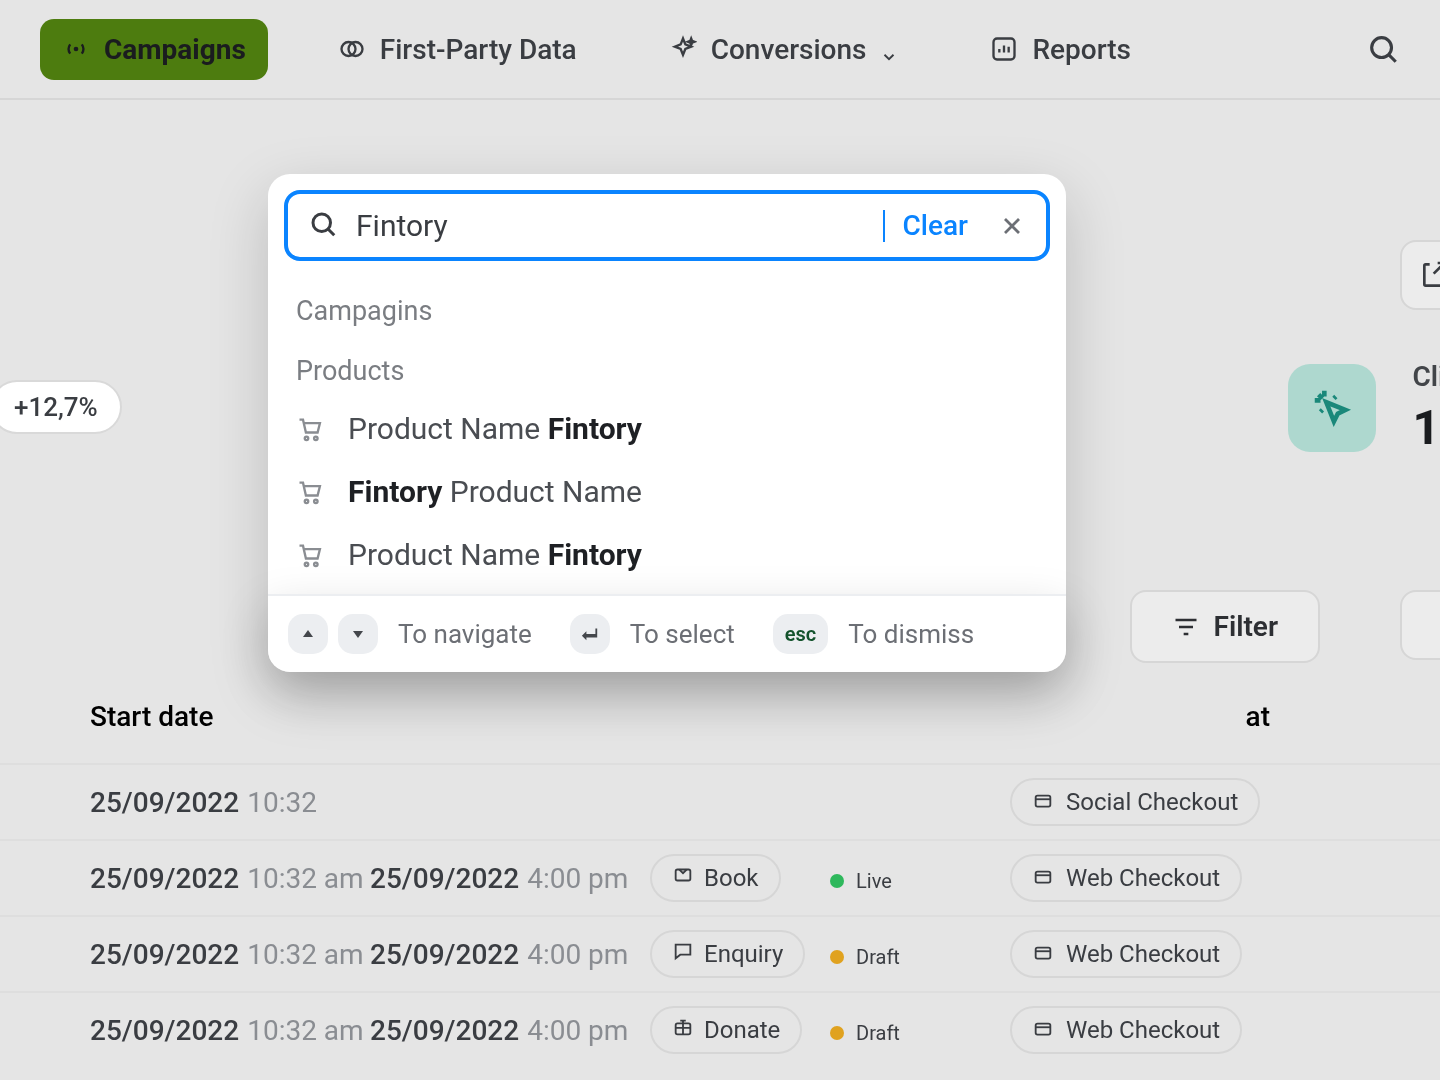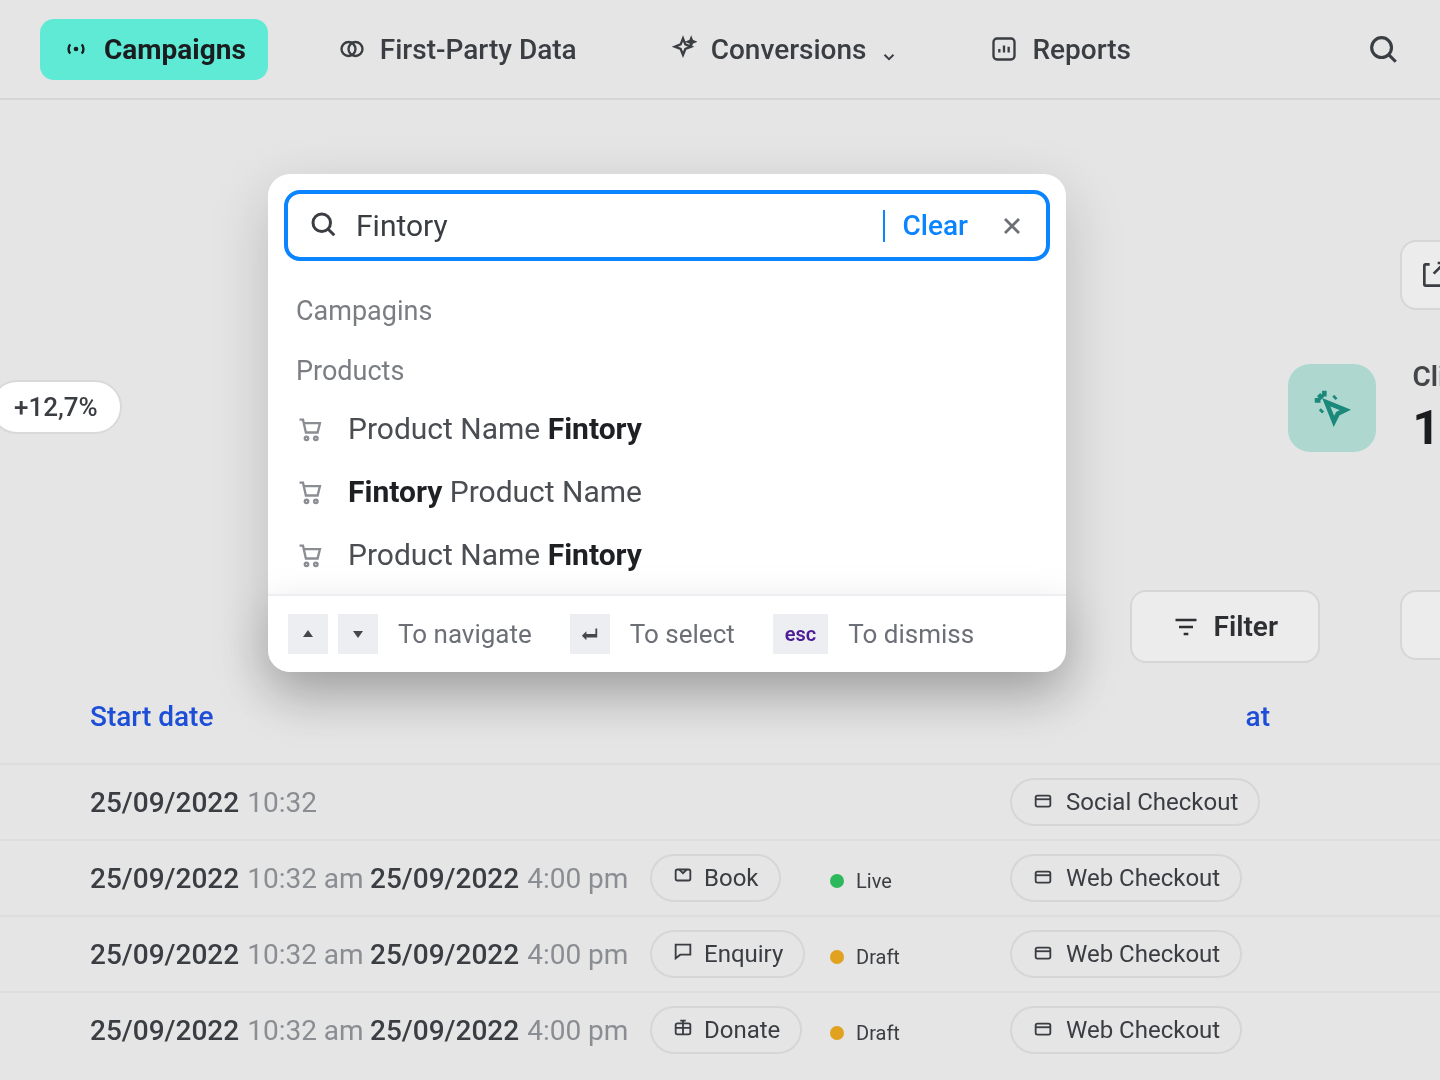--- a/index.html
+++ b/index.html
@@ -8,7 +8,7 @@
   
   .nav { display: flex; align-items: center; height: 100px; padding: 0 40px; background: #e5e5e5; border-bottom: 2px solid #d6d6d6; gap: 48px; }
   .nav-item { display: flex; align-items: center; gap: 14px; font-size: 28px; font-weight: 500; color: #3a3d42; padding: 14px 22px; border-radius: 14px; cursor: pointer; }
-  .nav-item.active { background: #5eead4; font-weight: 700; color: #1a1c1f; }
+  .nav-item.active { background: #4d7c0f; font-weight: 700; color: #1a1c1f; }
   .nav-icon { width: 28px; height: 28px; display: flex; align-items: center; justify-content: center; }
   .nav-icon svg { width: 28px; height: 28px; stroke: #3a3d42; stroke-width: 2; fill: none; }
   .nav-item.active .nav-icon svg { stroke: #1a1c1f; }

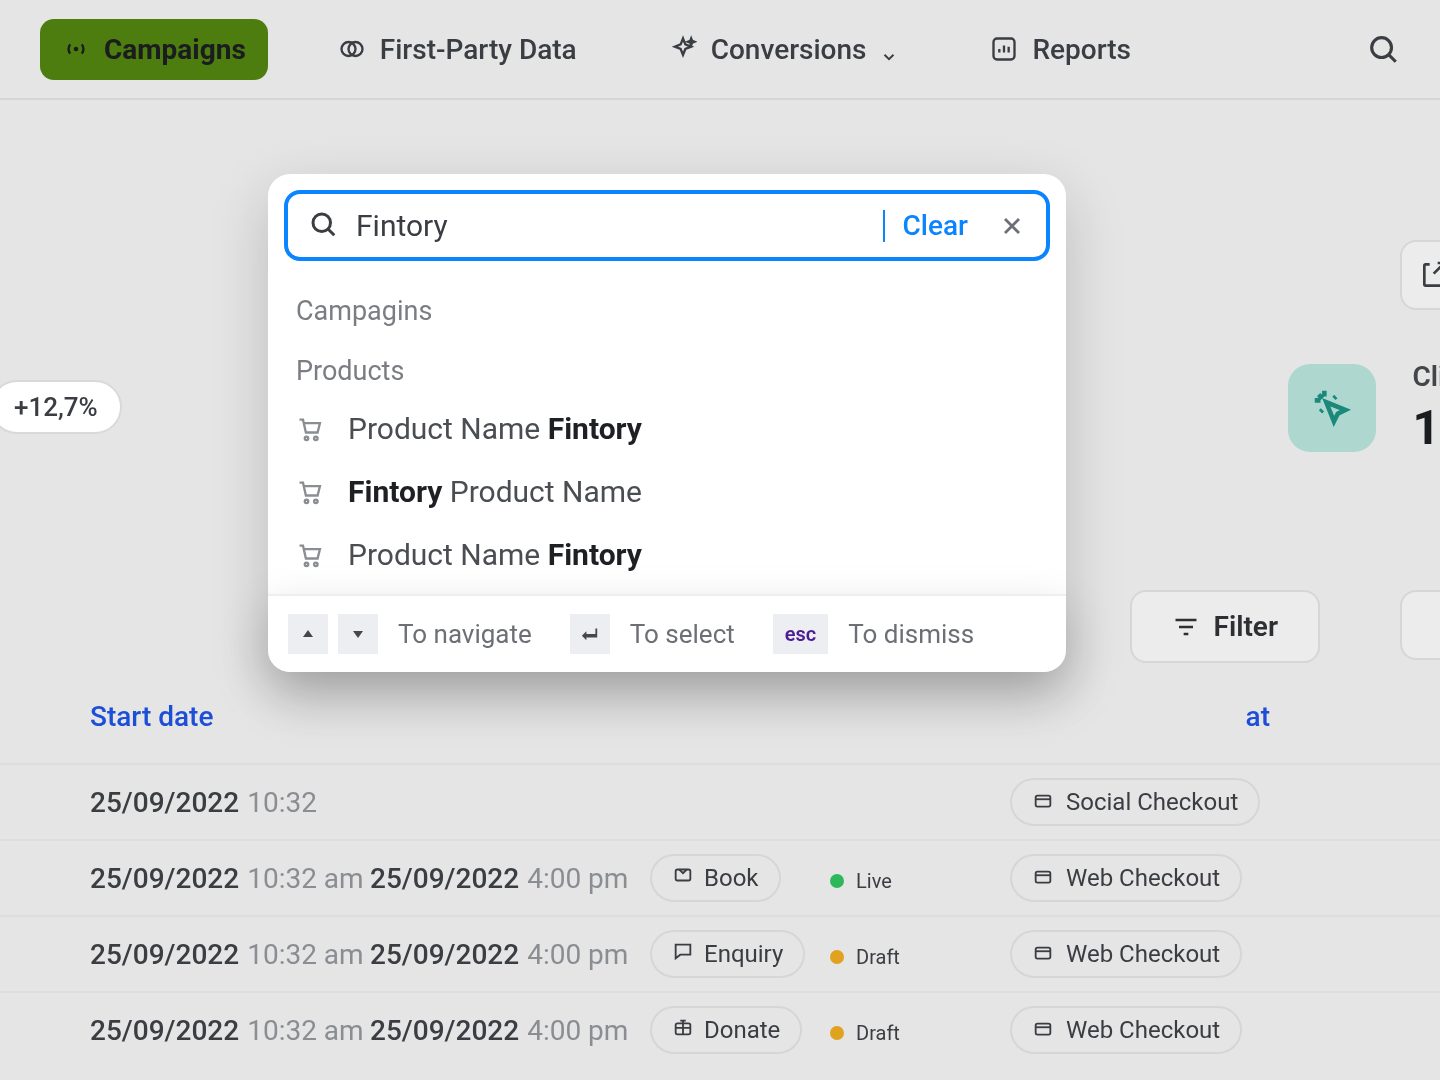--- a/index.html
+++ b/index.html
@@ -76,7 +76,7 @@
   .result-text .hl { font-weight: 700; color: #1e2024; }
 
   .modal-footer { border-top: 2px solid #eceef1; padding: 18px 20px; display: flex; align-items: center; gap: 20px; border-bottom-left-radius: 22px; border-bottom-right-radius: 22px; box-shadow: 0 18px 48px rgba(0,0,0,0.18); background:#fff;}
-  .key-box { background: #eceef1; border-radius: 0; width: 40px; height: 40px; display: flex; align-items: center; justify-content: center; font-size: 18px; color: #4c1d95; }
+  .key-box { background: #eceef1; border-radius: 15px; width: 40px; height: 40px; display: flex; align-items: center; justify-content: center; font-size: 18px; color: #14532d; }
   .key-box svg { width: 18px; height: 16px; fill: #44474c; }
   .key-box.wide { width: auto; padding: 0 12px; font-weight: 600; font-size: 20px; }
   .key-label { font-size: 26px; color: #6c6f75; margin-right: 18px; }

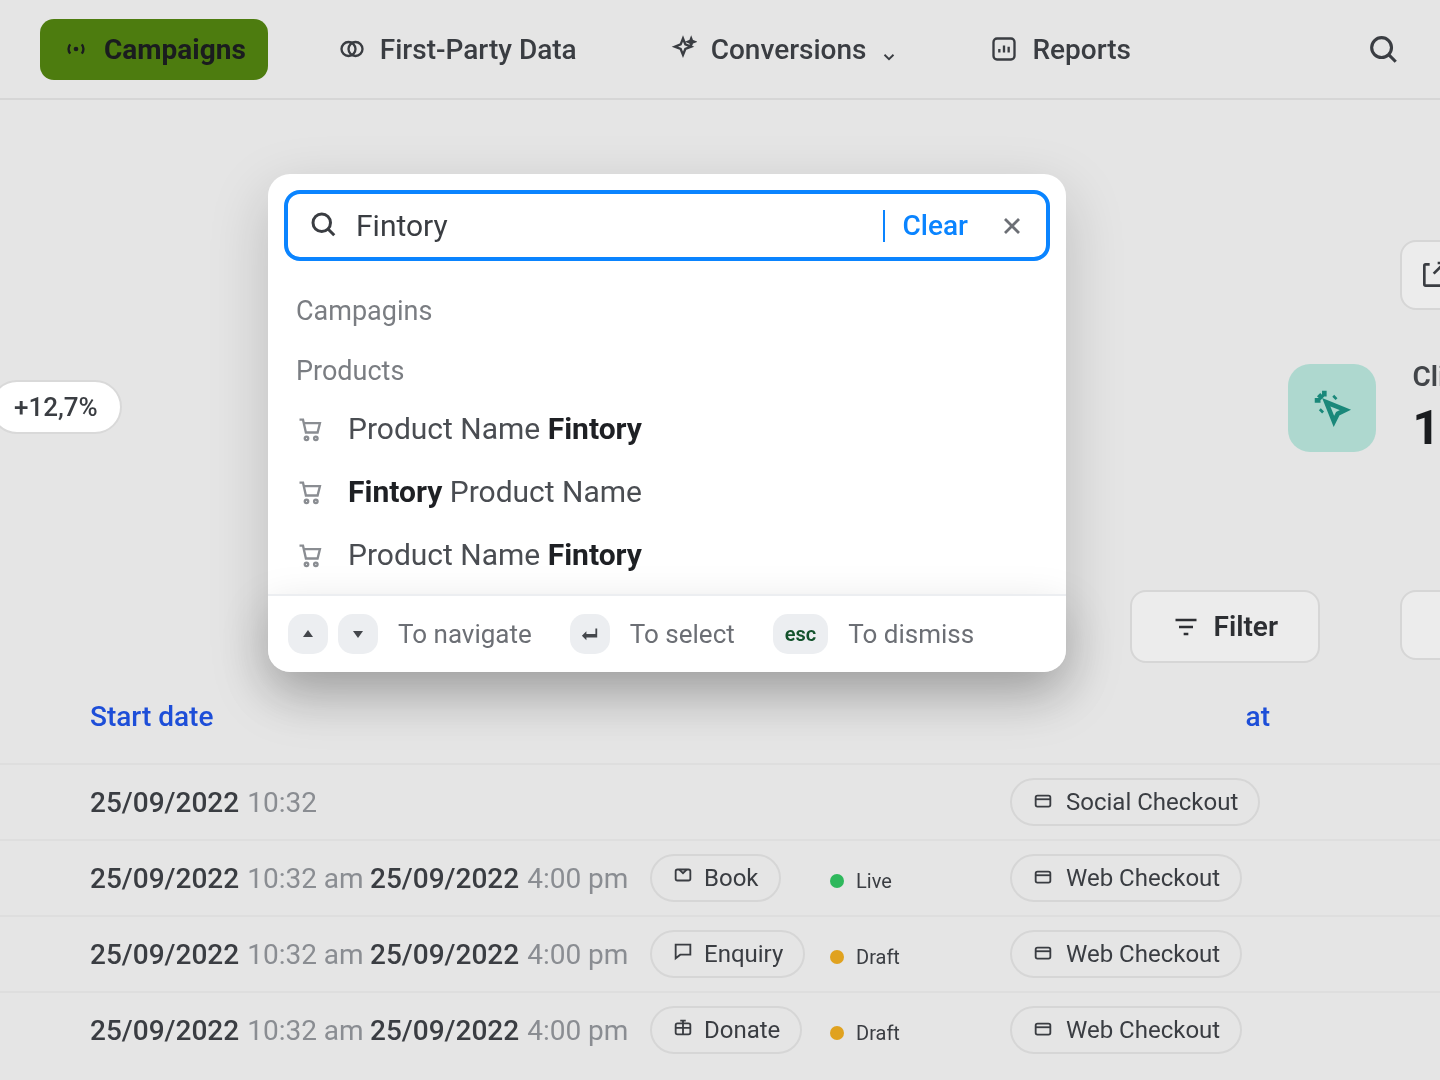--- a/index.html
+++ b/index.html
@@ -36,7 +36,7 @@
   
   .table { position: absolute; left: -20px; top: 580px; right: -40px; }
   .thead { display: flex; padding: 20px 0 30px; }
-  .th { font-size: 28px; font-weight: 500; color: #1d4ed8; }
+  .th { font-size: 28px; font-weight: 500; color: #000000; }
   .row { display: flex; align-items: center; height: 76px; border-top: 2px solid #dedede; }
   .cell { font-size: 28px; color: #3a3d42; }
   .c-name { width: 110px; overflow: hidden; white-space: nowrap; }

